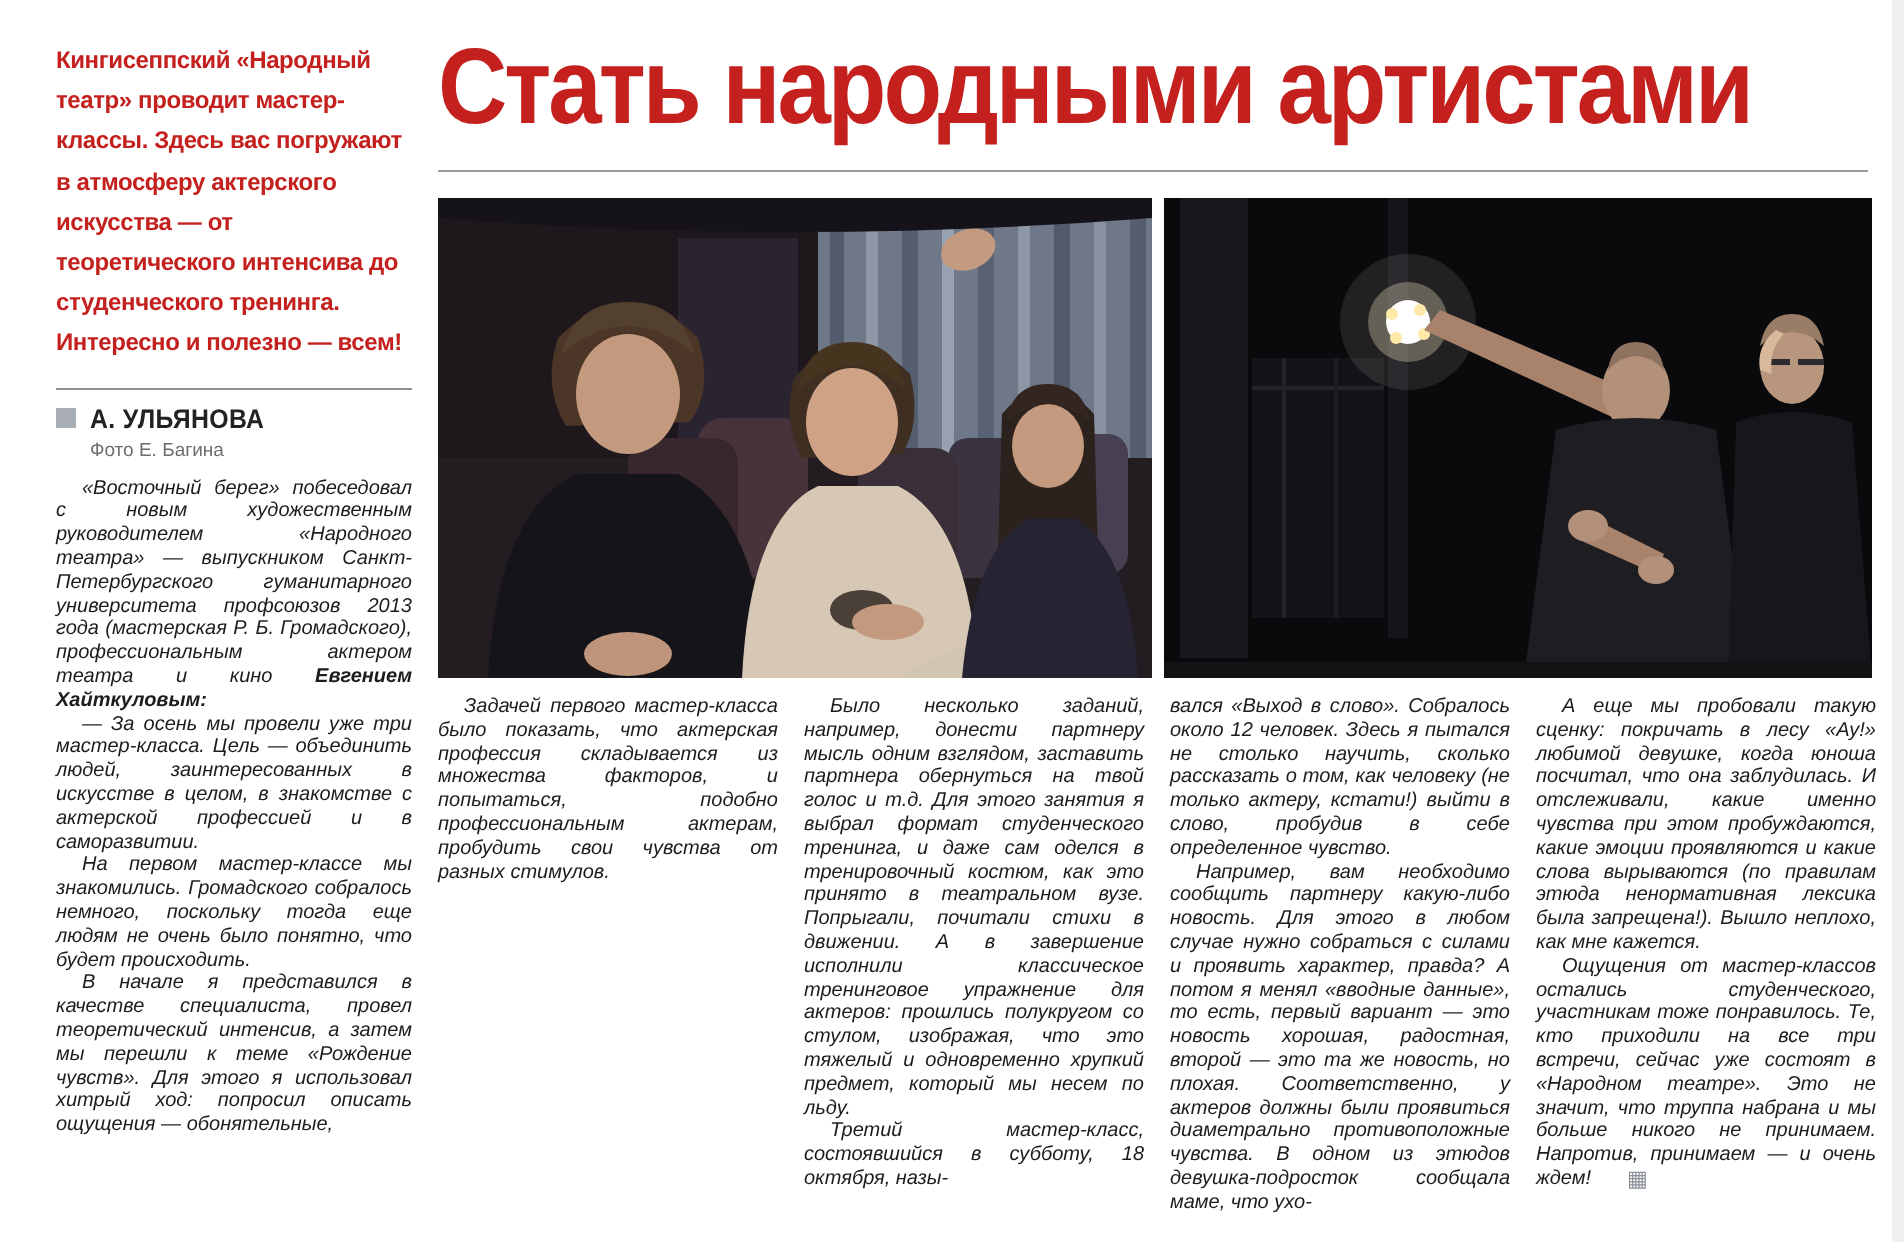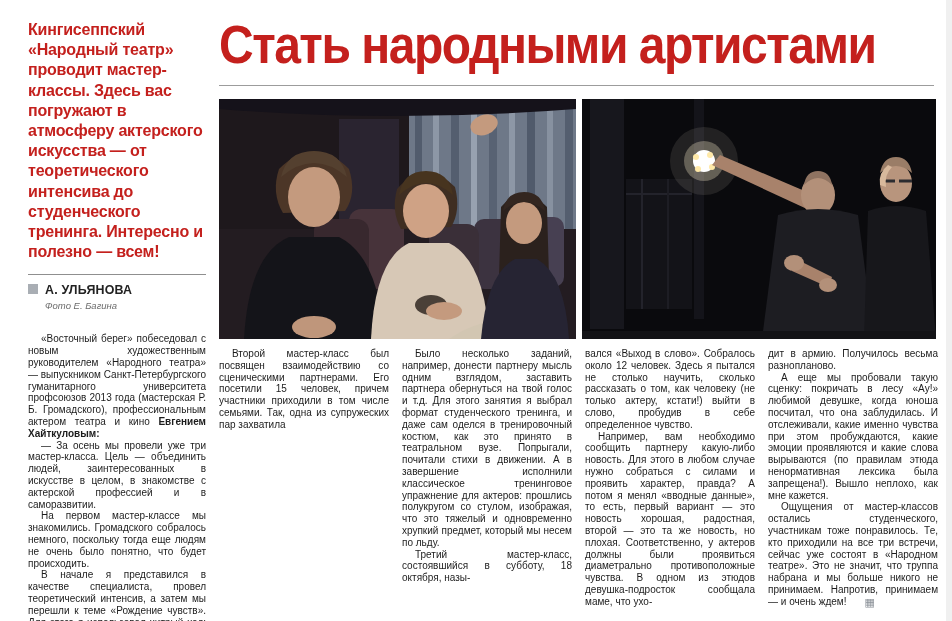--- a/index.html
+++ b/index.html
@@ -18,7 +18,7 @@
   
   .sidebar{width:178px;flex:0 0 178px;}
   .lead{
-    color:#c4201d;font-weight:bold;font-size:16px;line-height:20.2px;
+    color:#c4201d;font-weight:bold;font-size:12px;line-height:20.2px;
     letter-spacing:-0.2px;margin:2px 0 12px 0;
   }
   .byline-rule{border-top:1px solid #8f8f8f;margin:0 0 7px 0;}

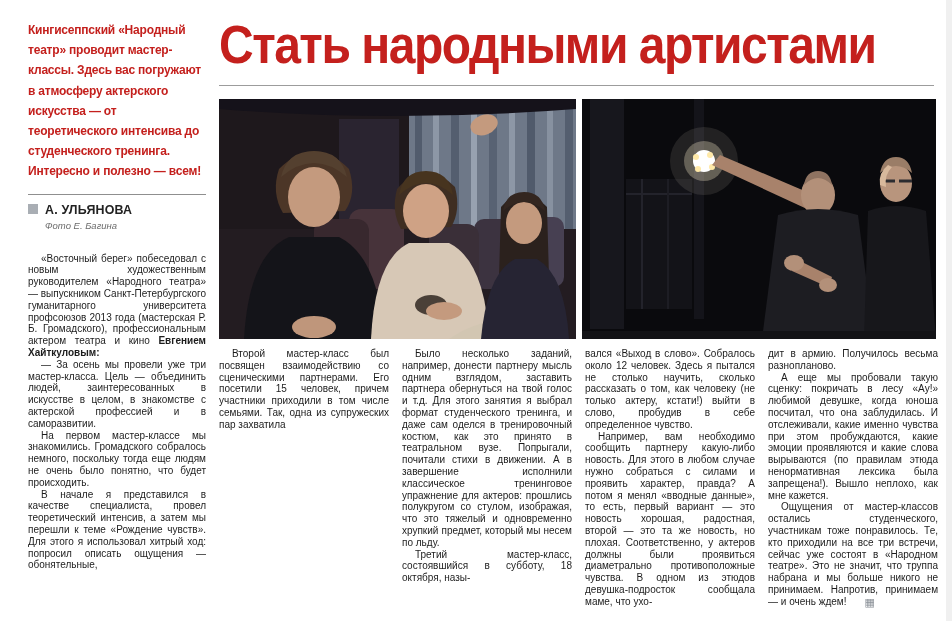--- a/index.html
+++ b/index.html
@@ -31,7 +31,7 @@
     transform:scaleX(0.92);transform-origin:left;white-space:nowrap;
   }
   .photo-credit{
-    font-style:italic;color:#6d6d6d;font-size:9.5px;margin:0 0 22px 17px;
+    color:#6d6d6d;font-size:9.5px;margin:0 0 8px 17px;
   }
   .bodytext{font-size:10px;line-height:11.8px;text-align:justify;}
   .bodytext p{margin:0;text-indent:13px;}

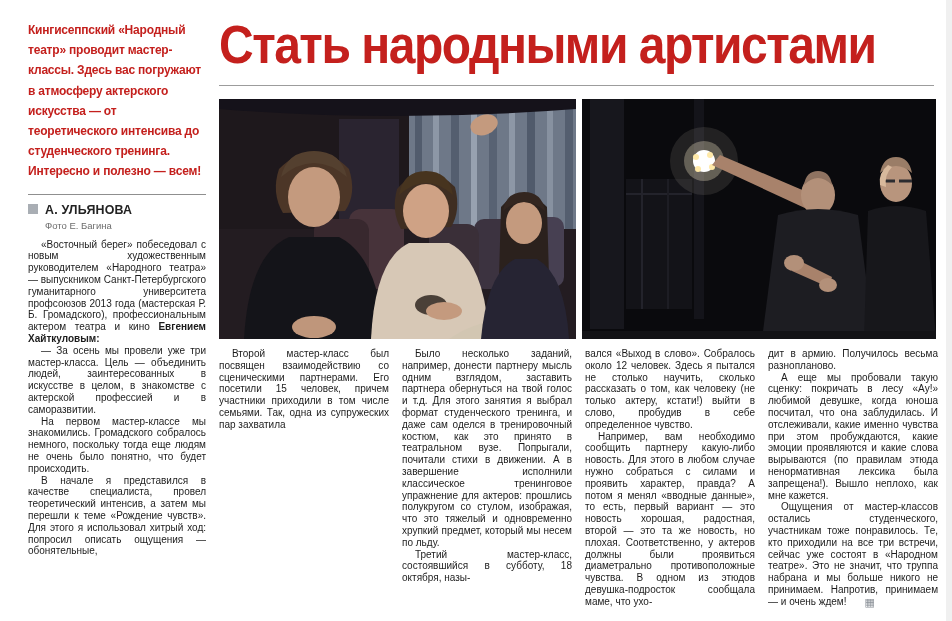--- a/index.html
+++ b/index.html
@@ -34,7 +34,7 @@
     color:#6d6d6d;font-size:9.5px;margin:0 0 8px 17px;
   }
   .bodytext{font-size:10px;line-height:11.8px;text-align:justify;}
-  .bodytext p{margin:0;text-indent:13px;}
+  .bodytext p{margin:0;text-indent:13px;font-style:italic;}
   .bodytext p.cont{text-indent:0;}
   .bodytext p b{font-weight:bold;}
   

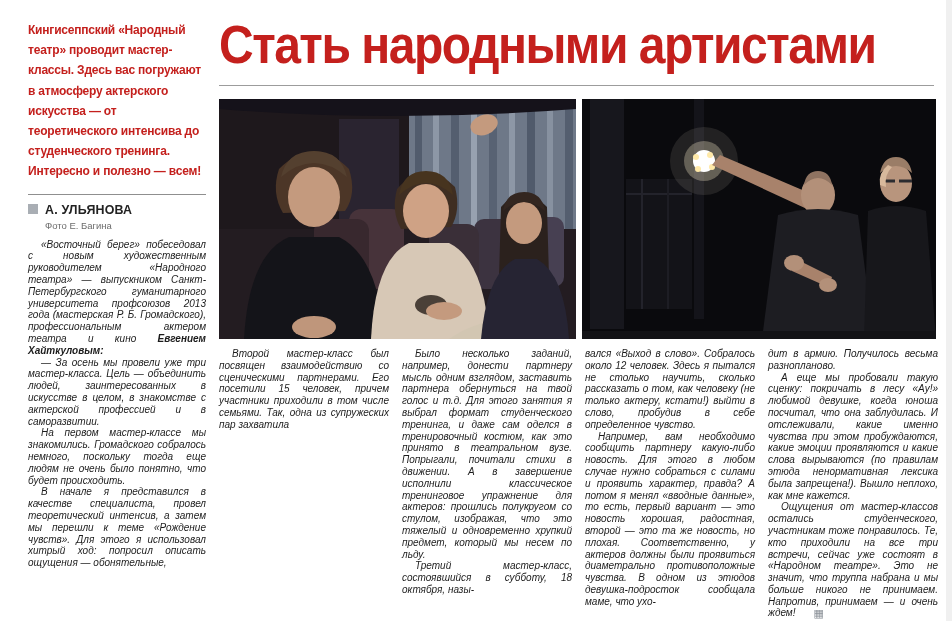--- a/index.html
+++ b/index.html
@@ -183,6 +183,7 @@
 
     <div class="columns bodytext">
       <div class="col">
+        <p>Задачей первого мастер-класса было показать, что актерская профессия складывается из множества факторов, и попытаться, подобно профессиональным актерам, пробудить свои чувства от разных стимулов.</p>
         <p>Второй мастер-класс был посвящен взаимодействию со сценическими партнерами. Его посетили 15 человек, причем участники приходили в том числе семьями. Так, одна из супружеских пар захватила</p>
       </div>
       <div class="col">

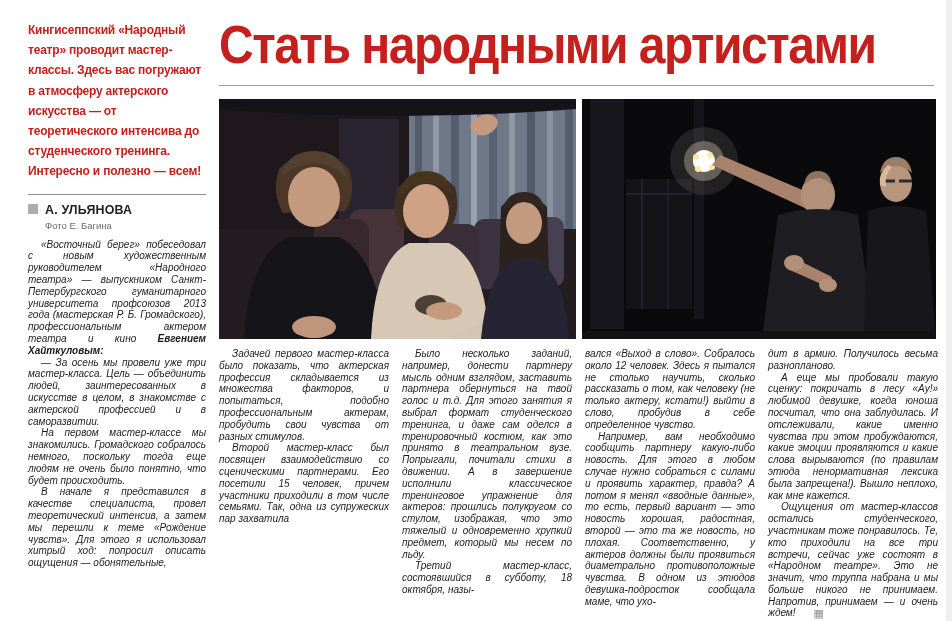--- a/index.html
+++ b/index.html
@@ -195,7 +195,6 @@
         <p>Например, вам необходимо сообщить партнеру какую-либо новость. Для этого в любом случае нужно собраться с силами и проявить характер, правда? А потом я менял «вводные данные», то есть, первый вариант — это новость хорошая, радостная, второй — это та же новость, но плохая. Соответственно, у актеров должны были проявиться диаметрально противоположные чувства. В одном из этюдов девушка-подросток сообщала маме, что ухо-</p>
       </div>
       <div class="col">
-        <p class="cont">дит в армию. Получилось весьма разнопланово.</p>
         <p>А еще мы пробовали такую сценку: покричать в лесу «Ау!» любимой девушке, когда юноша посчитал, что она заблудилась. И отслеживали, какие именно чувства при этом пробуждаются, какие эмоции проявляются и какие слова вырываются (по правилам этюда ненормативная лексика была запрещена!). Вышло неплохо, как мне кажется.</p>
         <p><span>Ощущения от мастер-классов остались студенческого, участникам тоже понравилось. Те, кто приходили на все три встречи, сейчас уже состоят в «Народном театре». Это не значит, что труппа набрана и мы больше никого не принимаем. Напротив, принимаем — и очень ждем!</span><span class="end-mark">▦</span></p>
       </div>

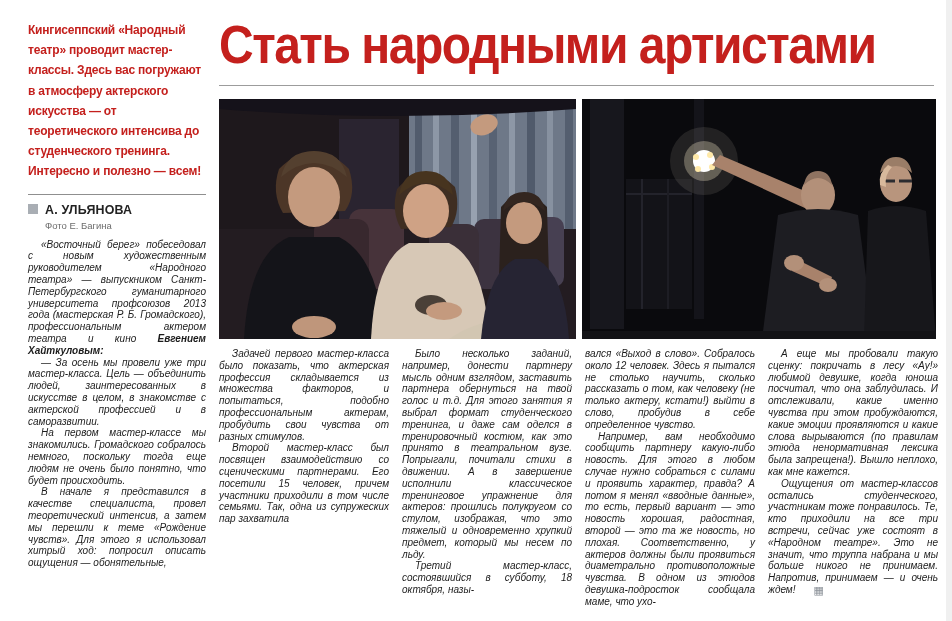--- a/index.html
+++ b/index.html
@@ -184,7 +184,6 @@
     <div class="columns bodytext">
       <div class="col">
         <p>Задачей первого мастер-класса было показать, что актерская профессия складывается из множества факторов, и попытаться, подобно профессиональным актерам, пробудить свои чувства от разных стимулов.</p>
-        <p>Второй мастер-класс был посвящен взаимодействию со сценическими партнерами. Его посетили 15 человек, причем участники приходили в том числе семьями. Так, одна из супружеских пар захватила</p>
       </div>
       <div class="col">
         <p>Было несколько заданий, например, донести партнеру мысль одним взглядом, заставить партнера обернуться на твой голос и т.д. Для этого занятия я выбрал формат студенческого тренинга, и даже сам оделся в тренировочный костюм, как это принято в театральном вузе. Попрыгали, почитали стихи в движении. А в завершение исполнили классическое тренинговое упражнение для актеров: прошлись полукругом со стулом, изображая, что это тяжелый и одновременно хрупкий предмет, который мы несем по льду.</p>

